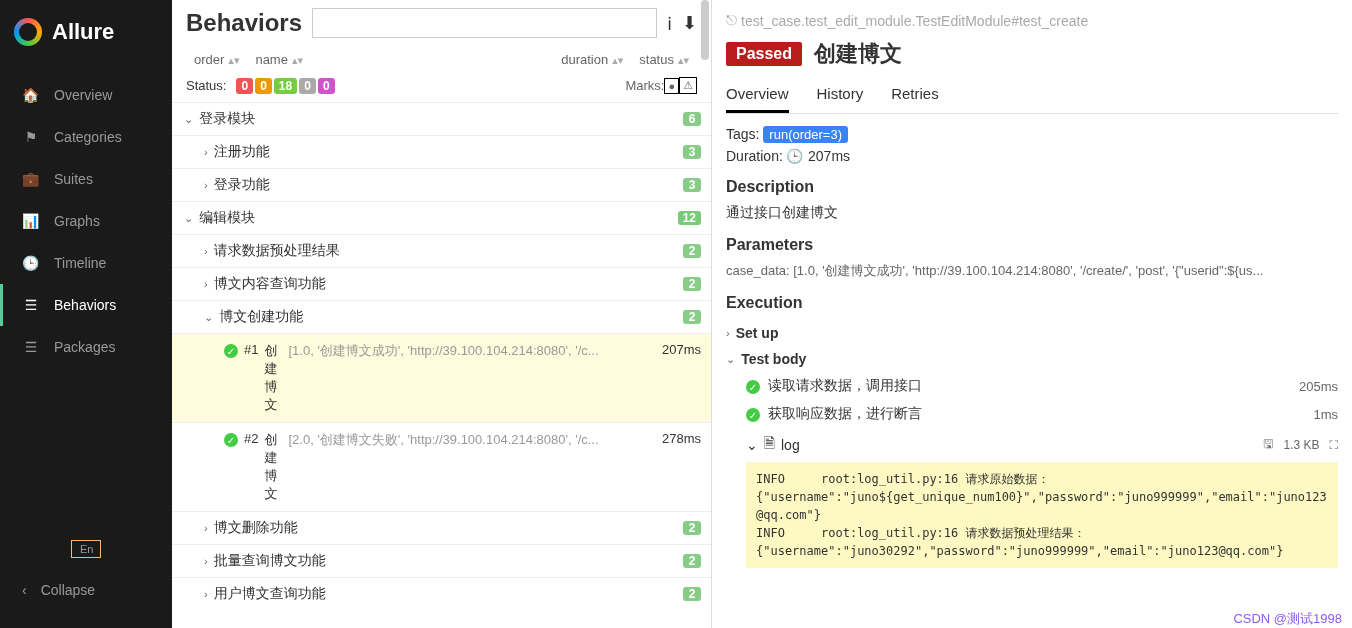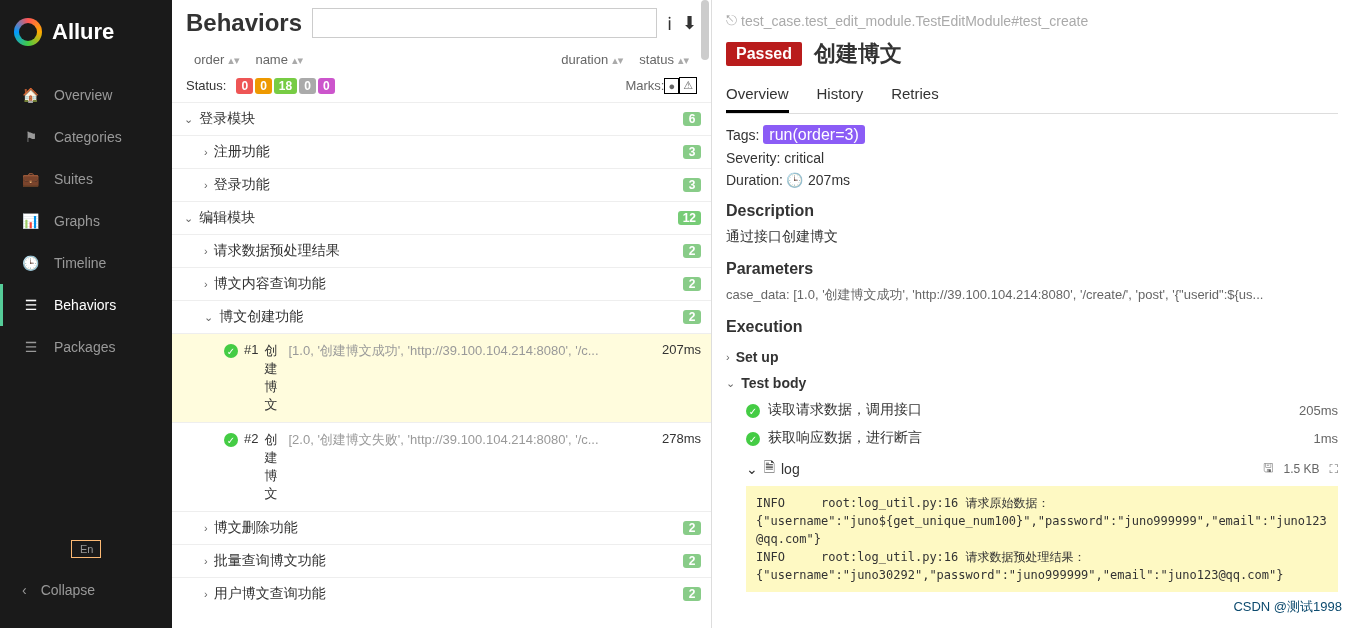--- a/index.html
+++ b/index.html
@@ -59,7 +59,7 @@
 .tab { padding: 6px 0 8px 0; font-size:15px; cursor:pointer; }
 .tab.active { border-bottom:3px solid #000; font-weight:500; }
 .meta { font-size:14px; margin:6px 0; }
-.tag { background:#8b5cf6; color:#fff; padding:1px 6px; border-radius:3px; font-size:16px; }
+.tag { background:#3b82f6; color:#fff; padding:1px 6px; border-radius:3px; font-size:13px; }
 .sect { font-size:16px; font-weight:bold; margin:14px 0 8px 0; }
 .exec-row { display:flex; align-items:center; gap:6px; padding:5px 0; font-size:14px; cursor:pointer; }
 .exec-row .chev { font-size:11px; color:#666; }

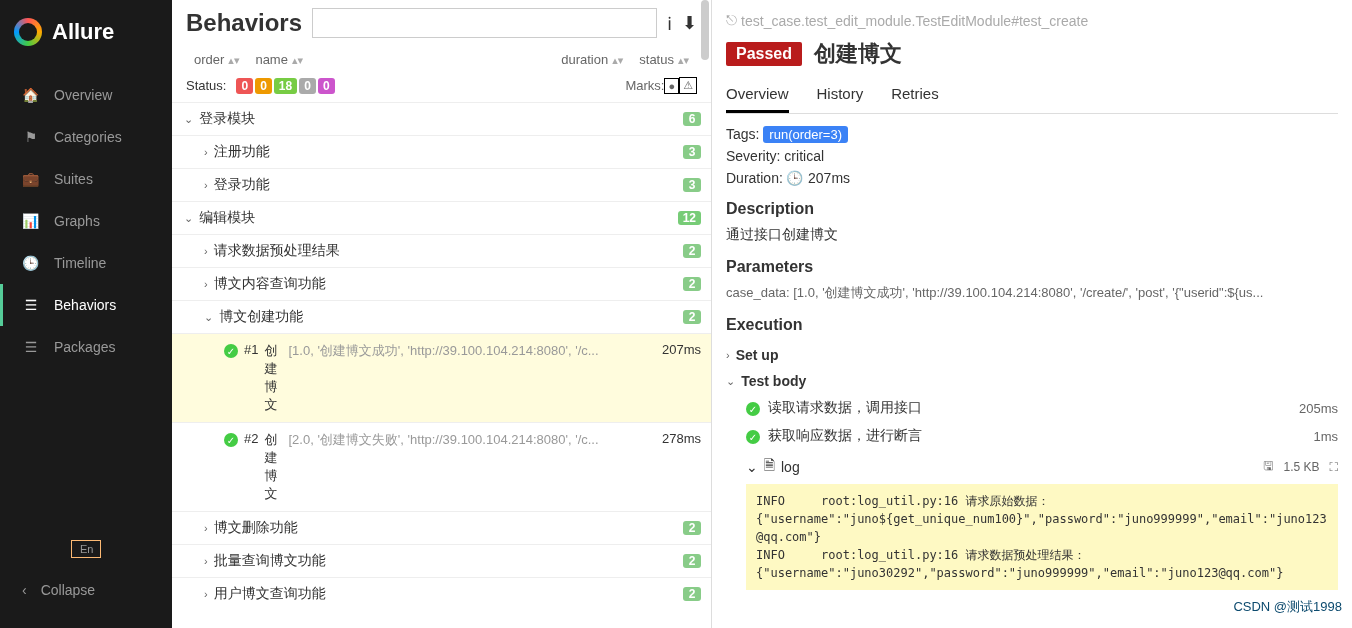--- a/index.html
+++ b/index.html
@@ -245,7 +245,6 @@
     <div class="tab">Retries</div>
   </div>
   <div class="meta"><span>Tags:</span> <span class="tag">run(order=3)</span></div>
-  <div class="meta"><span>Severity: </span><span>critical</span></div>
   <div class="meta"><span>Duration: </span><span>🕒 </span><span>207ms</span></div>
   <div class="sect">Description</div>
   <div>通过接口创建博文</div>

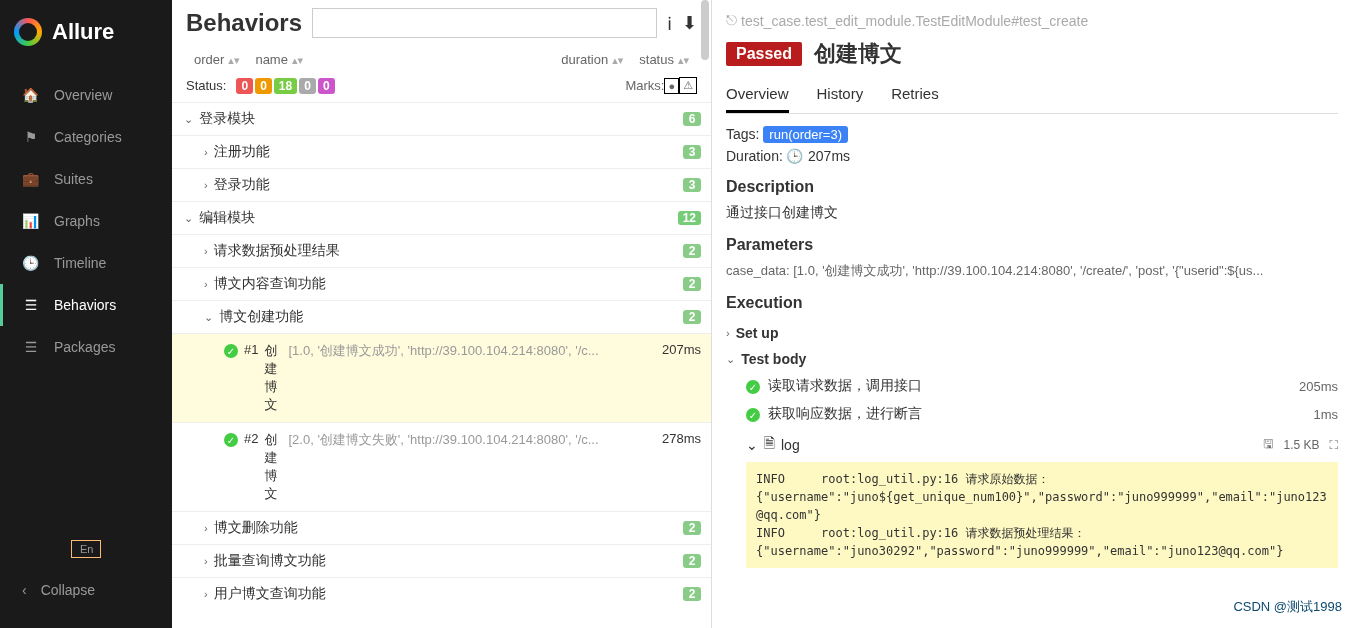--- a/index.html
+++ b/index.html
@@ -275,7 +275,7 @@
       <span>log</span>
       <span class="log-meta">
         <span>🖫</span>
-        <span>1.5 KB</span>
+        <span>1.3 KB</span>
         <span>⛶</span>
       </span>
     </div>

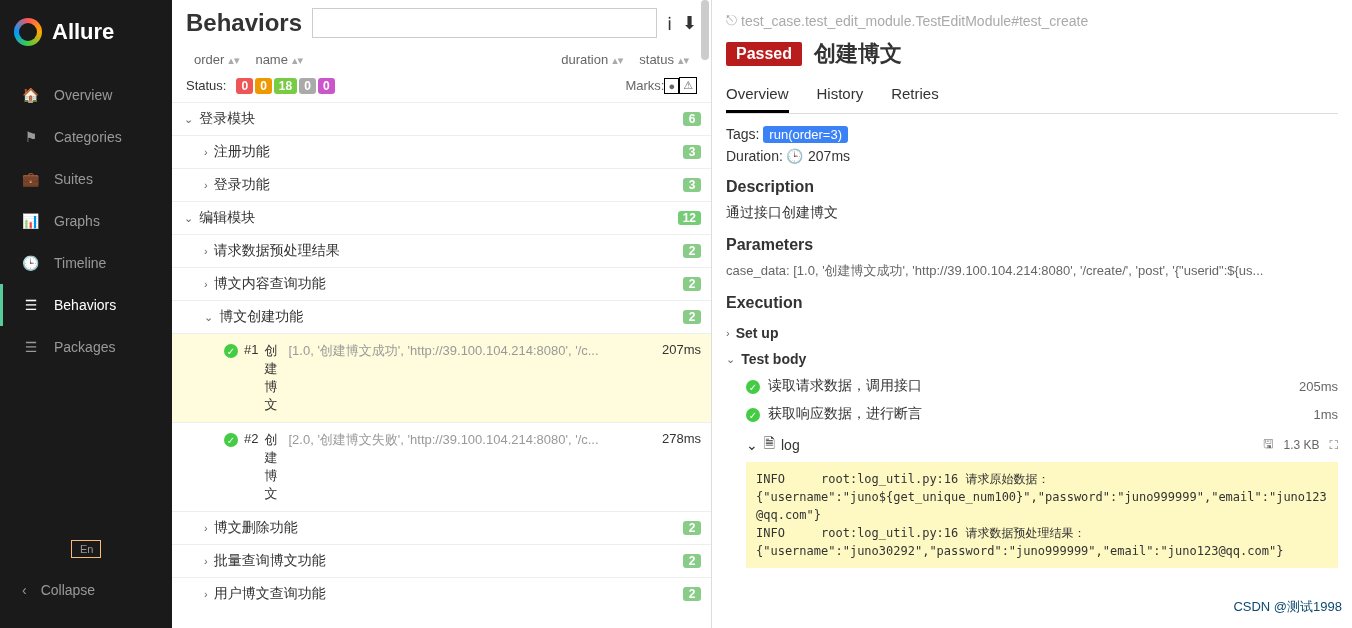--- a/index.html
+++ b/index.html
@@ -68,7 +68,7 @@
 .log-row { display:flex; align-items:center; gap:6px; padding:5px 0 5px 20px; font-size:14px; }
 .log-meta { margin-left:auto; display:flex; gap:10px; color:#666; font-size:12px; align-items:center; }
 .log-body { background:#fef9c3; padding:8px 10px; margin-left:20px; font-family:monospace; font-size:12px; white-space:pre-wrap; word-break:break-all; line-height:1.5; }
-.watermark { position:absolute; bottom:12px; right:10px; color:#0c4a6e; font-size:13px; pointer-events:none; }
+.watermark { position:absolute; bottom:0; right:10px; color:#8b5cf6; font-size:13px; pointer-events:none; }
 .scrollbar-stub { position:absolute; right:2px; top:0; width:8px; height:60px; background:#ccc; border-radius:4px; }
 </style>
 </head>

